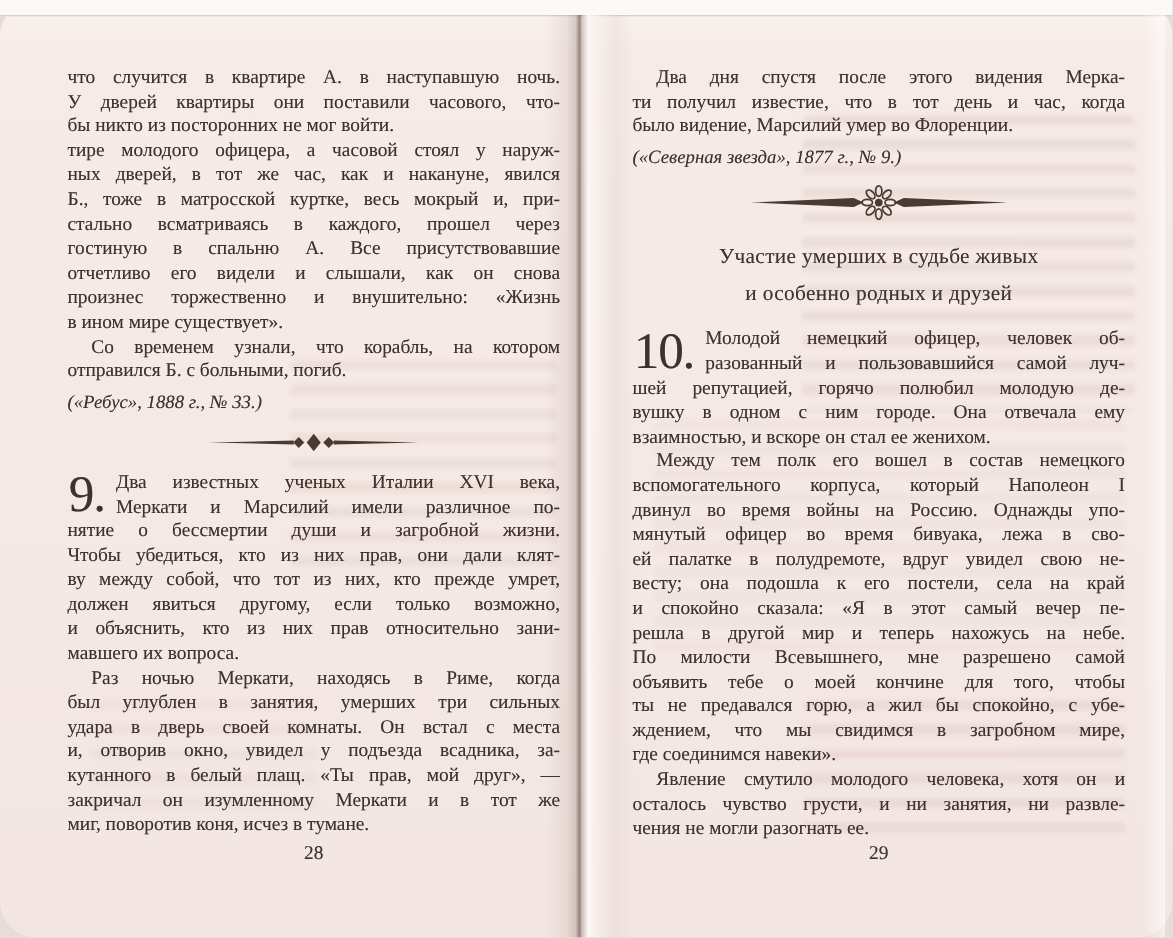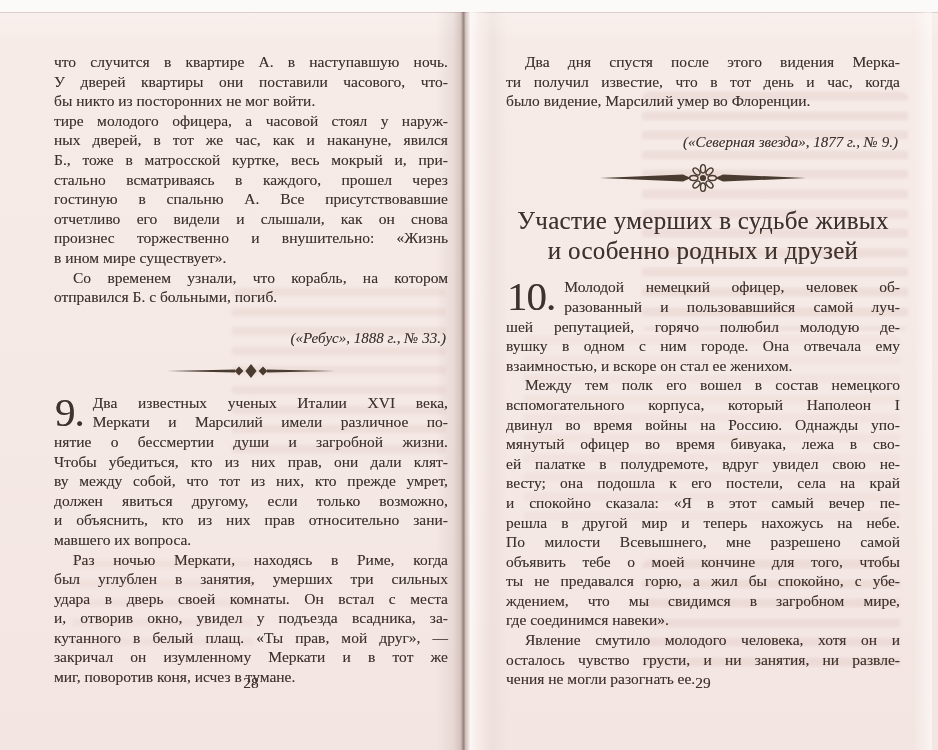--- a/index.html
+++ b/index.html
@@ -12,6 +12,7 @@
   .spread{
     position:relative;width:938px;height:750px;
     background:linear-gradient(180deg,#faf3f0 0px,#f6ebe7 40px,#f5e9e5 55%,#f3e6e2 100%);
+    border-radius:29px;
   }
   .top-edge{
     position:absolute;left:0;top:0;width:938px;height:12px;

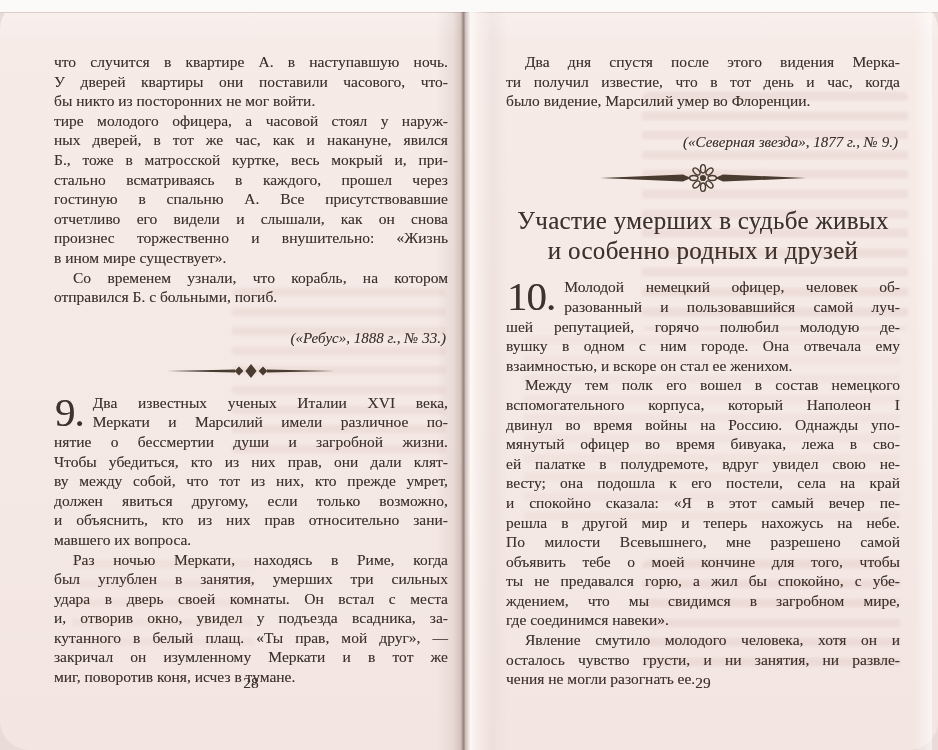--- a/index.html
+++ b/index.html
@@ -58,8 +58,8 @@
   .ln.end{text-align-last:auto;}
   .ln.indent{text-indent:19px;}
   .cite{
-    font-style:italic;text-align:right;font-size:15px;
-    margin:22px 2px 2px 0;
+    font-style:italic;text-align:left;font-size:15px;
+    margin:6px 2px 2px 0;
   }
   .divider{text-align:center;margin:11px 0 13px;}
   .divider svg{vertical-align:middle;}

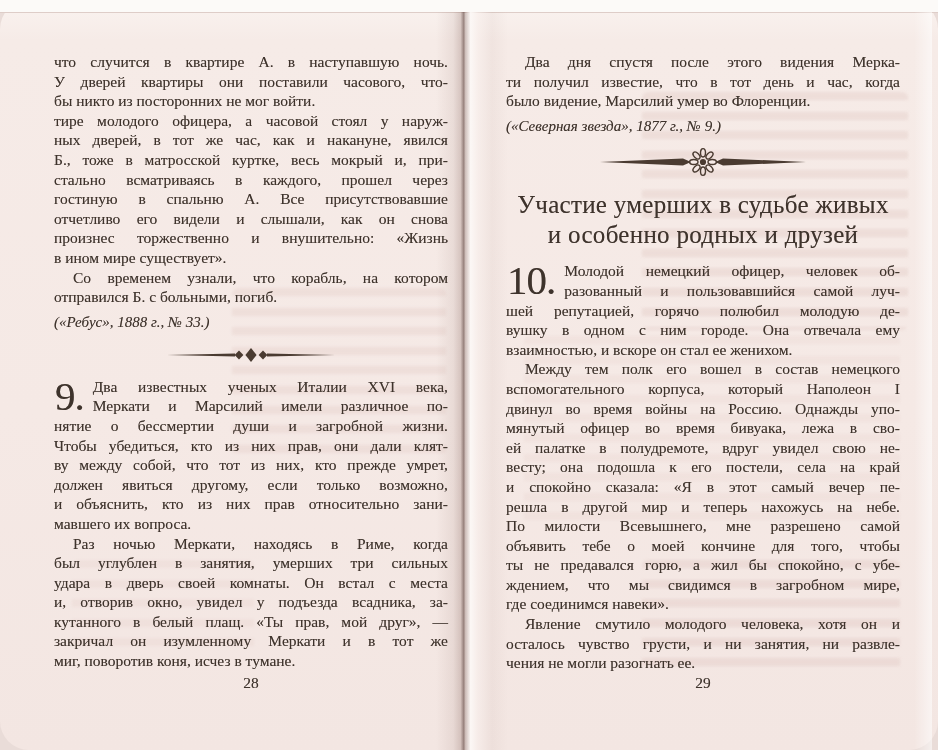--- a/index.html
+++ b/index.html
@@ -64,7 +64,7 @@
   .divider{text-align:center;margin:11px 0 13px;}
   .divider svg{vertical-align:middle;}
   .heading{
-    text-align:center;font-size:25px;line-height:30px;
+    text-align:center;font-size:17px;line-height:30px;
     letter-spacing:.3px;margin:13px 0 11px;
   }
   .para{margin:0;}

